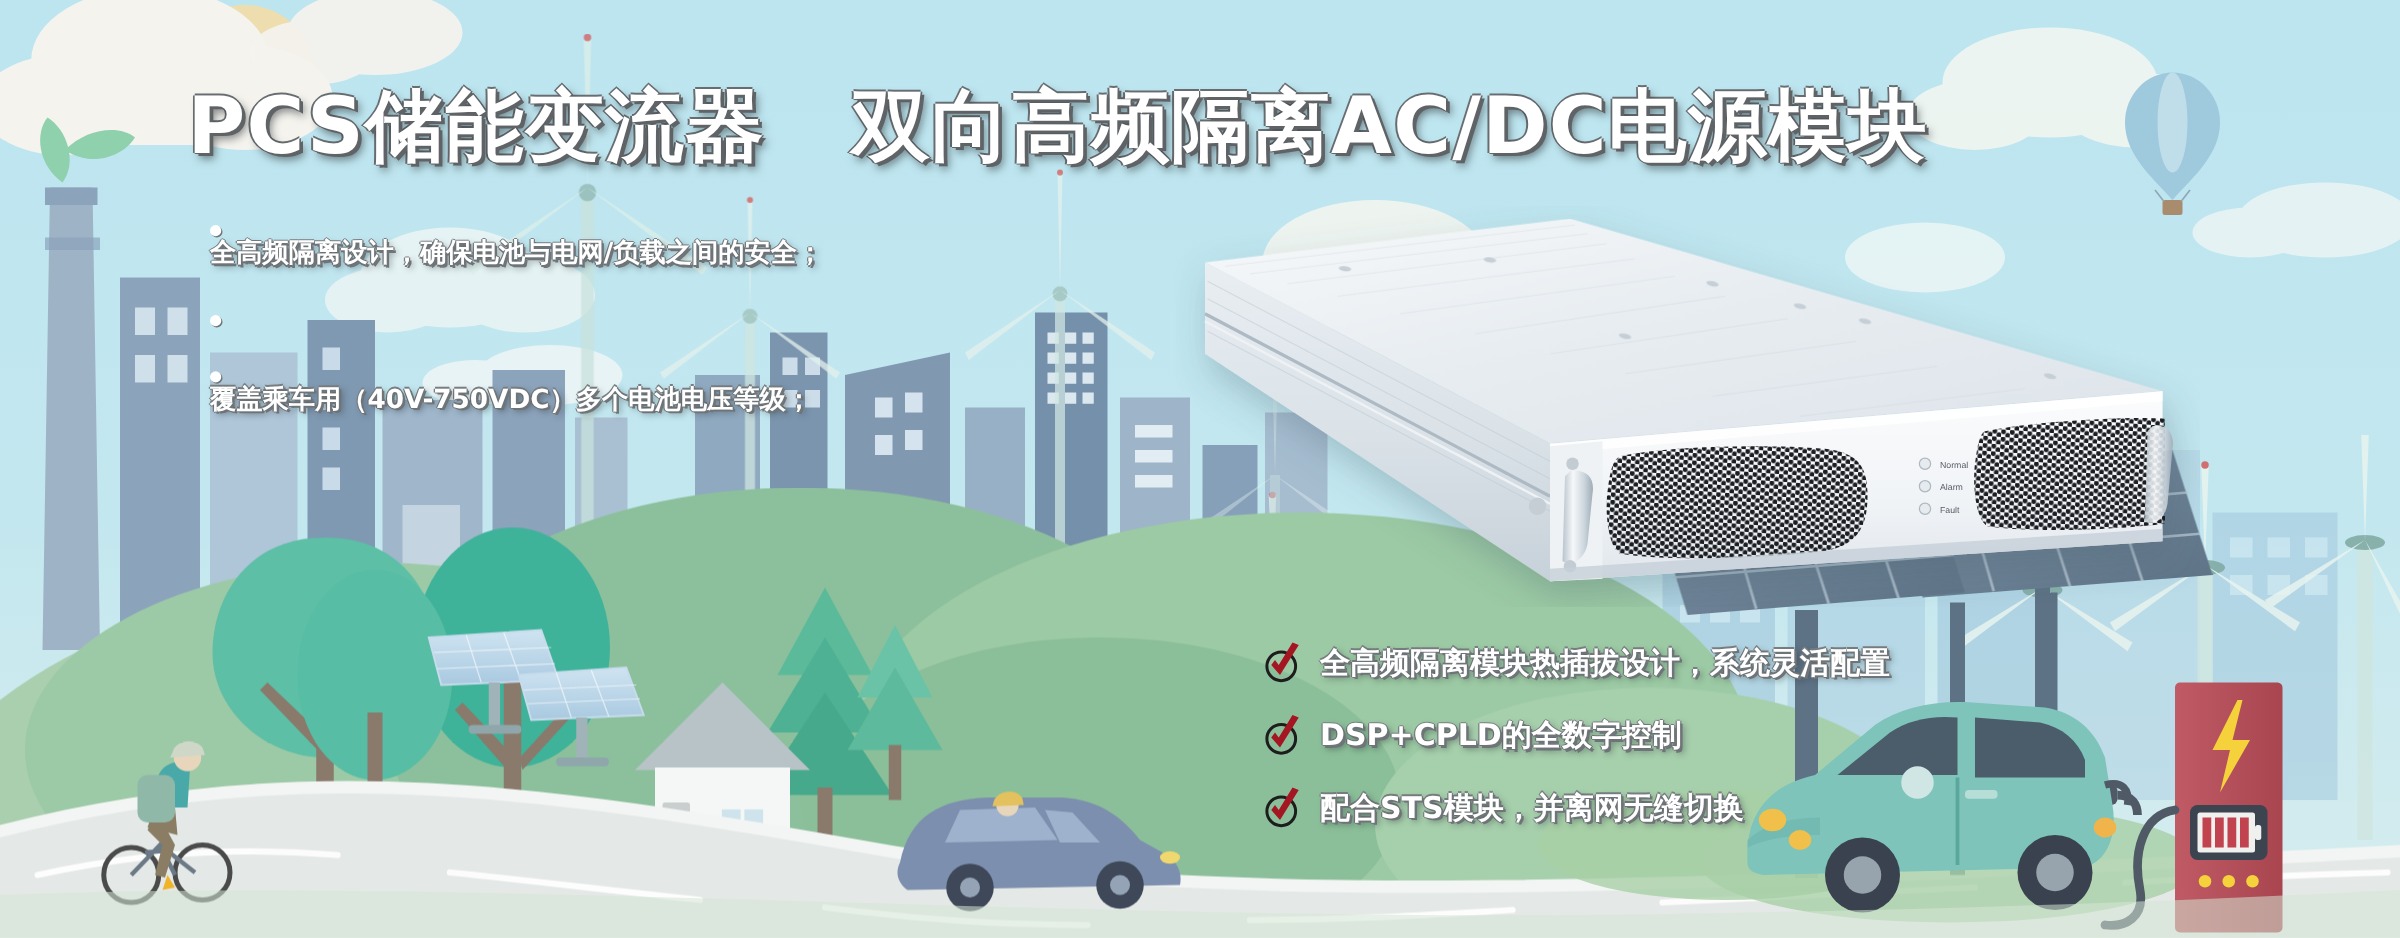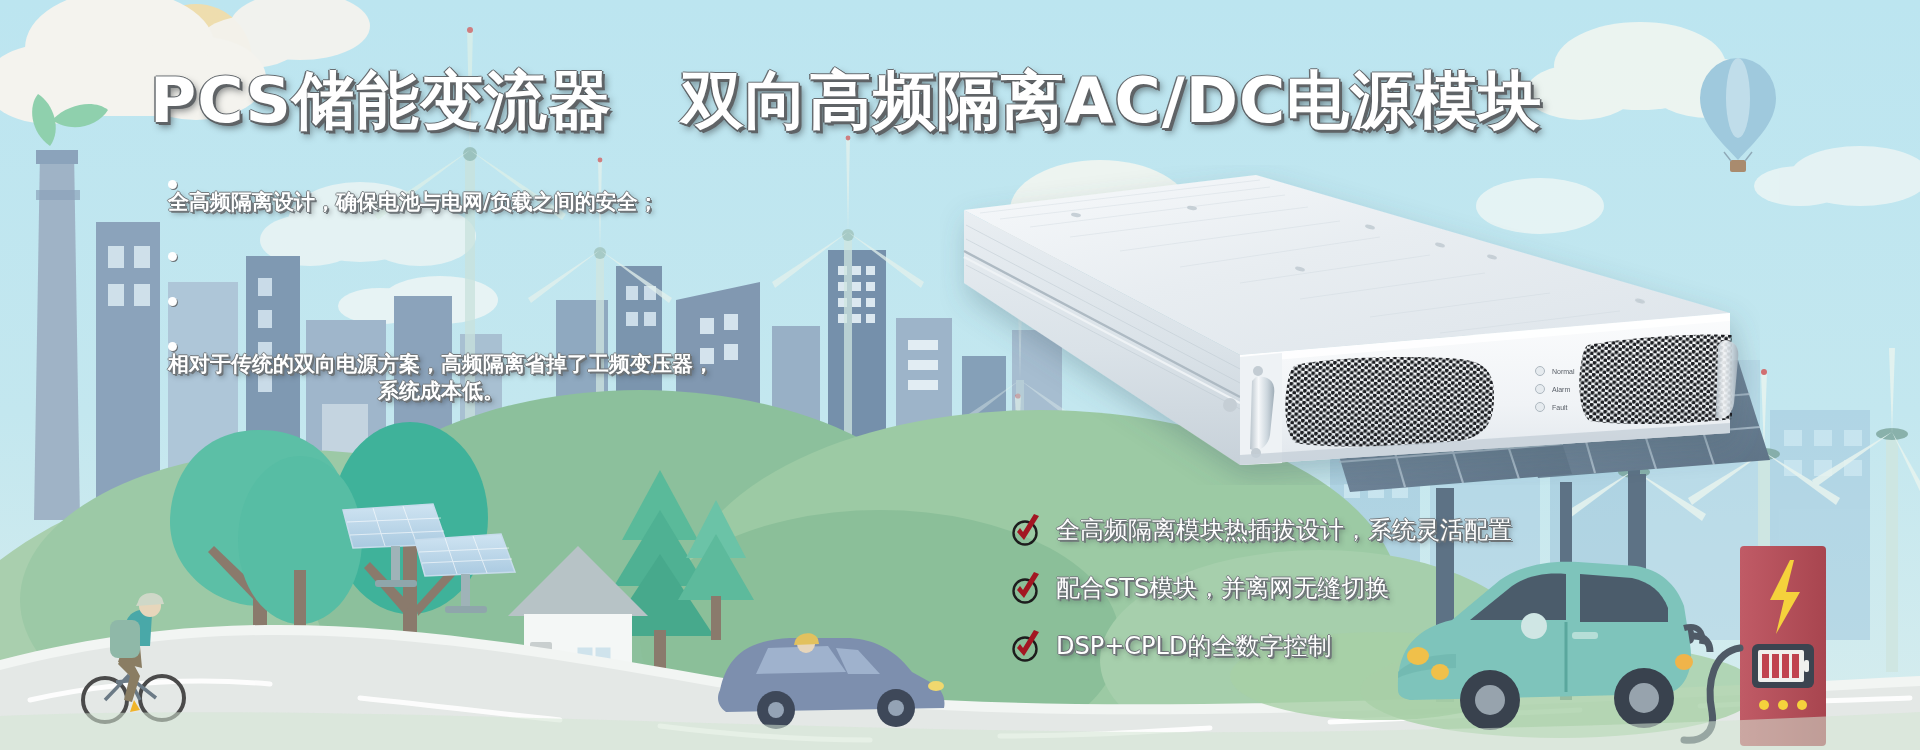--- a/index.html
+++ b/index.html
@@ -657,6 +657,7 @@
     </div>
     <div class="bullet">
       <span class="dot"></span>
+      <span class="btxt">覆盖乘车用（40V-750VDC）多个电池电压等级；</span>
     </div>
     <div class="bullet">
       <span class="dot"></span>

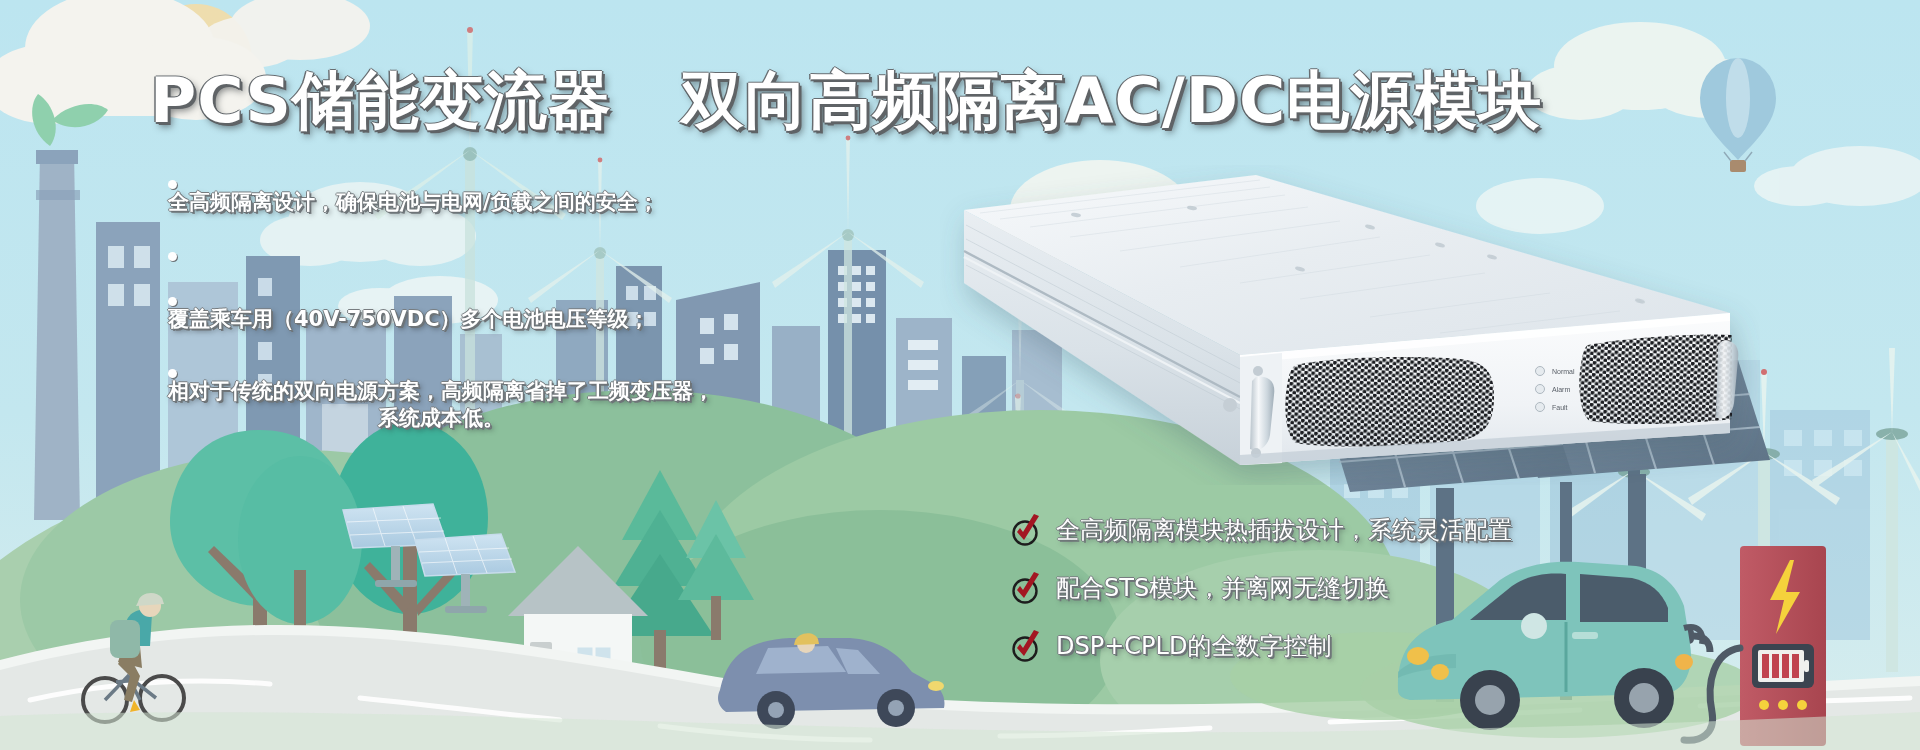--- a/index.html
+++ b/index.html
@@ -659,11 +659,6 @@
       <span class="dot"></span>
       <span class="btxt">覆盖乘车用（40V-750VDC）多个电池电压等级；</span>
     </div>
-    <div class="bullet">
-      <span class="dot"></span>
-      <span class="btxt">相对于传统的双向电源方案，高频隔离省掉了工频变压器，
-系统成本低。</span>
-    </div>
   </div>
 
   <div class="checks">

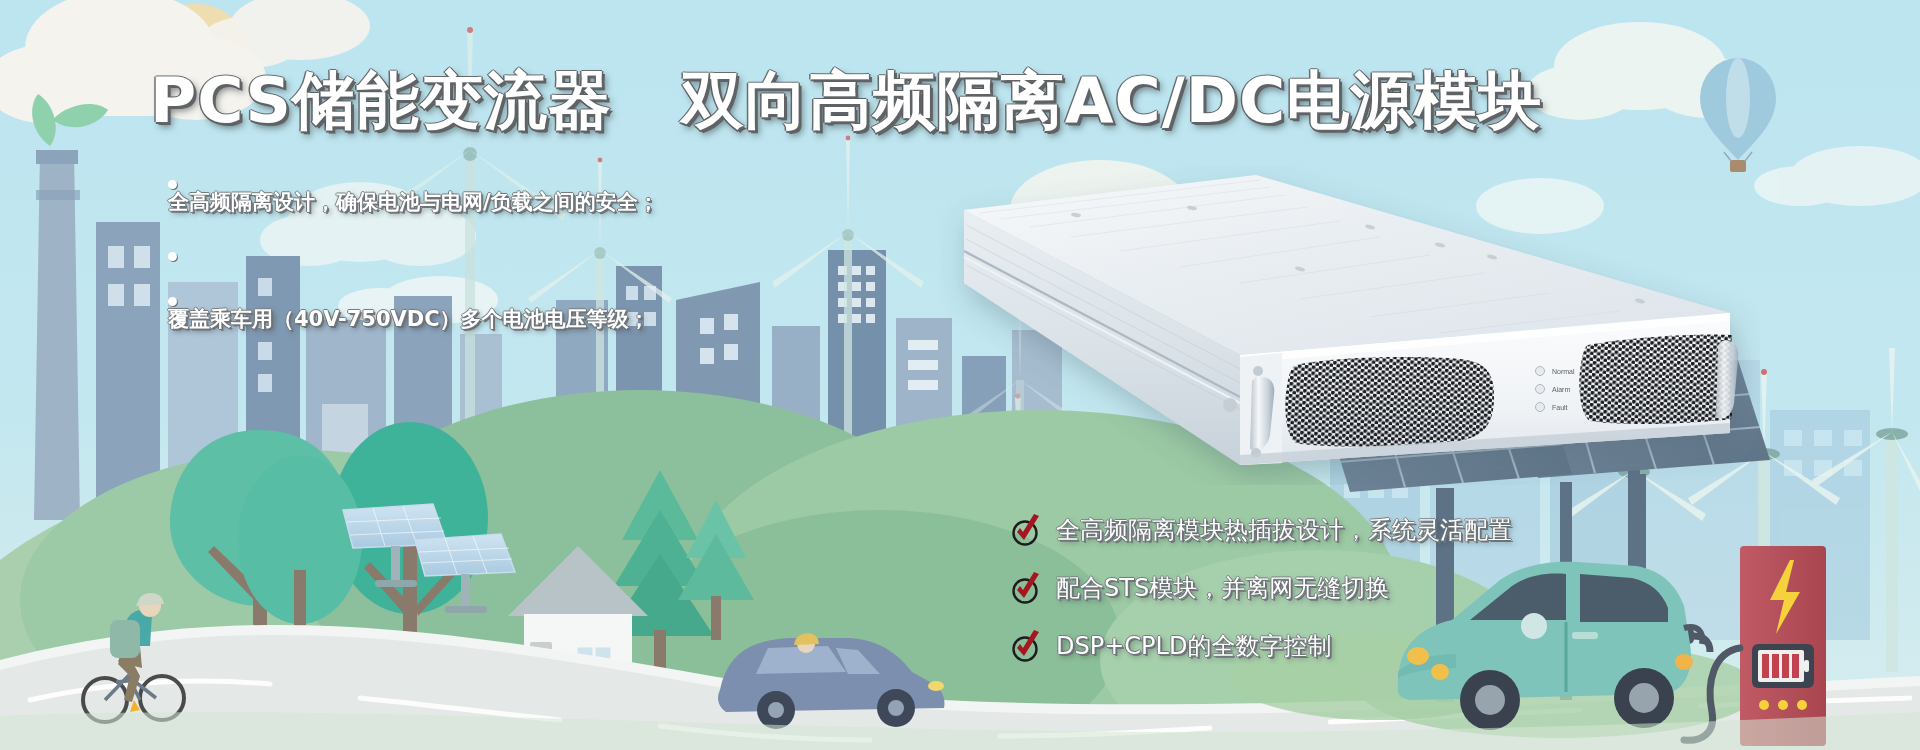--- a/index.html
+++ b/index.html
@@ -43,7 +43,7 @@
   .checks{position:absolute;left:1010px;top:513px;z-index:40;}
   .check{
     display:flex;align-items:center;margin-bottom:24px;
-    color:#ffffff;font-size:24px;font-weight:normal;
+    color:#ffffff;font-size:24px;font-weight:bold;
     font-family:"DejaVu Sans","Liberation Sans",sans-serif;
     text-shadow:2px 2px 0 #6e7478, 3px 3px 5px rgba(40,45,50,.5),
       -1px 0 0 #7b8084, 0 -1px 0 #7b8084, 1px 0 0 #7b8084, 0 1px 0 #7b8084;

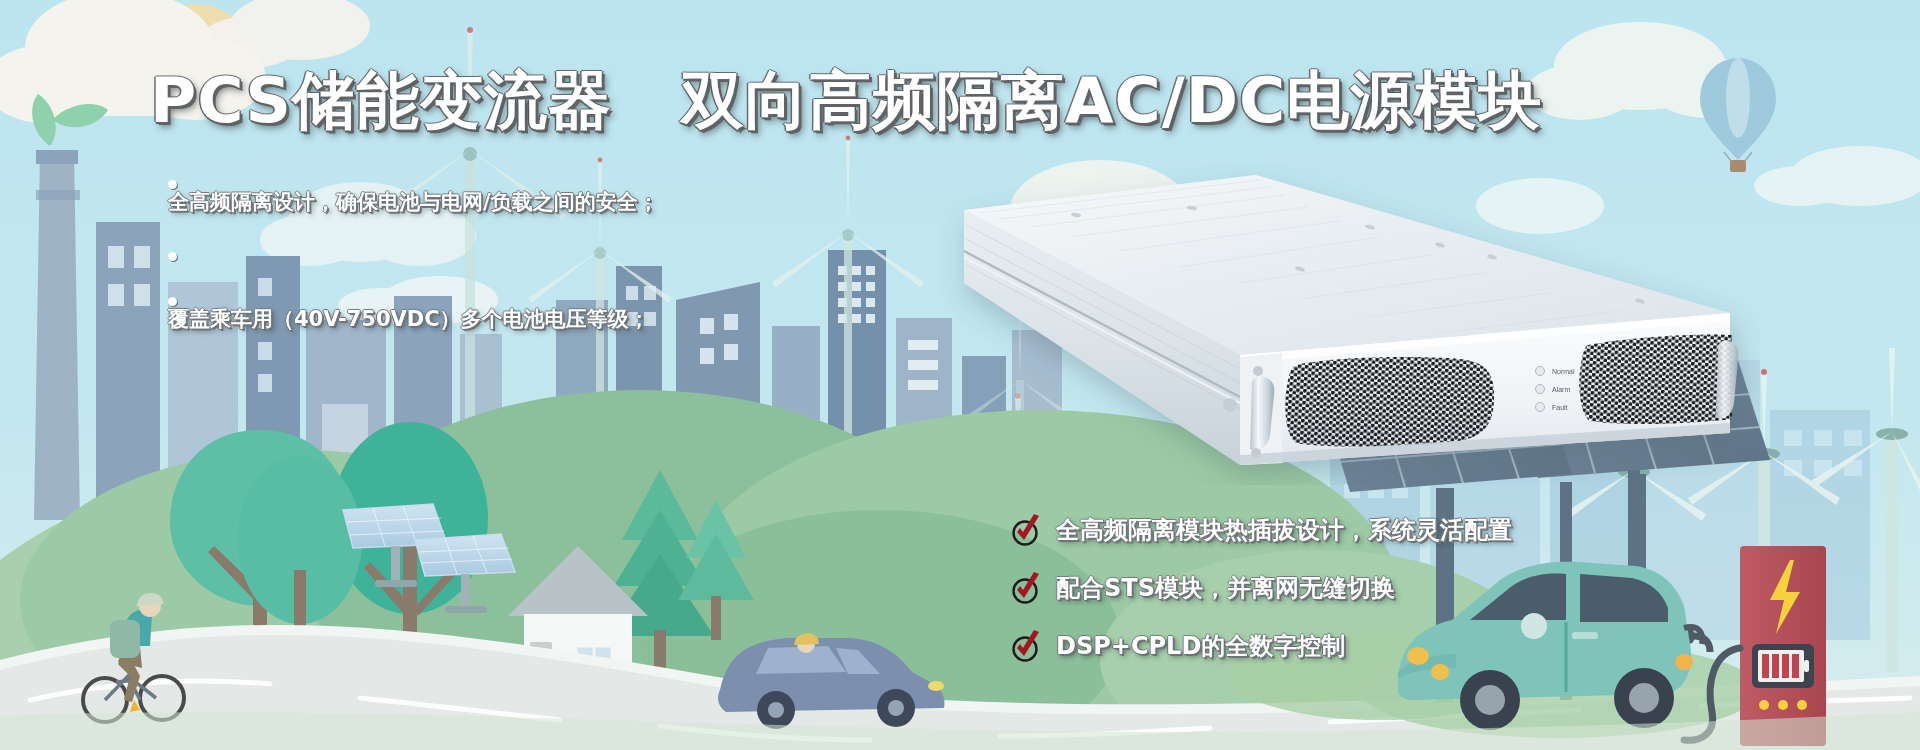--- a/index.html
+++ b/index.html
@@ -678,7 +678,7 @@
           <path d="M7 19 L14 27 L29 3 L24 1 L13 19 L10 15 Z" fill="#a31622"></path>
         </svg>
       </span>
-      <span class="ctxt">配合STS模块，并离网无缝切换</span>
+      <span class="ctxt">DSP+CPLD的全数字控制</span>
     </div>
     <div class="check">
       <span class="ck">
@@ -687,7 +687,7 @@
           <path d="M7 19 L14 27 L29 3 L24 1 L13 19 L10 15 Z" fill="#a31622"></path>
         </svg>
       </span>
-      <span class="ctxt">DSP+CPLD的全数字控制</span>
+      <span class="ctxt">配合STS模块，并离网无缝切换</span>
     </div>
   </div>
 

